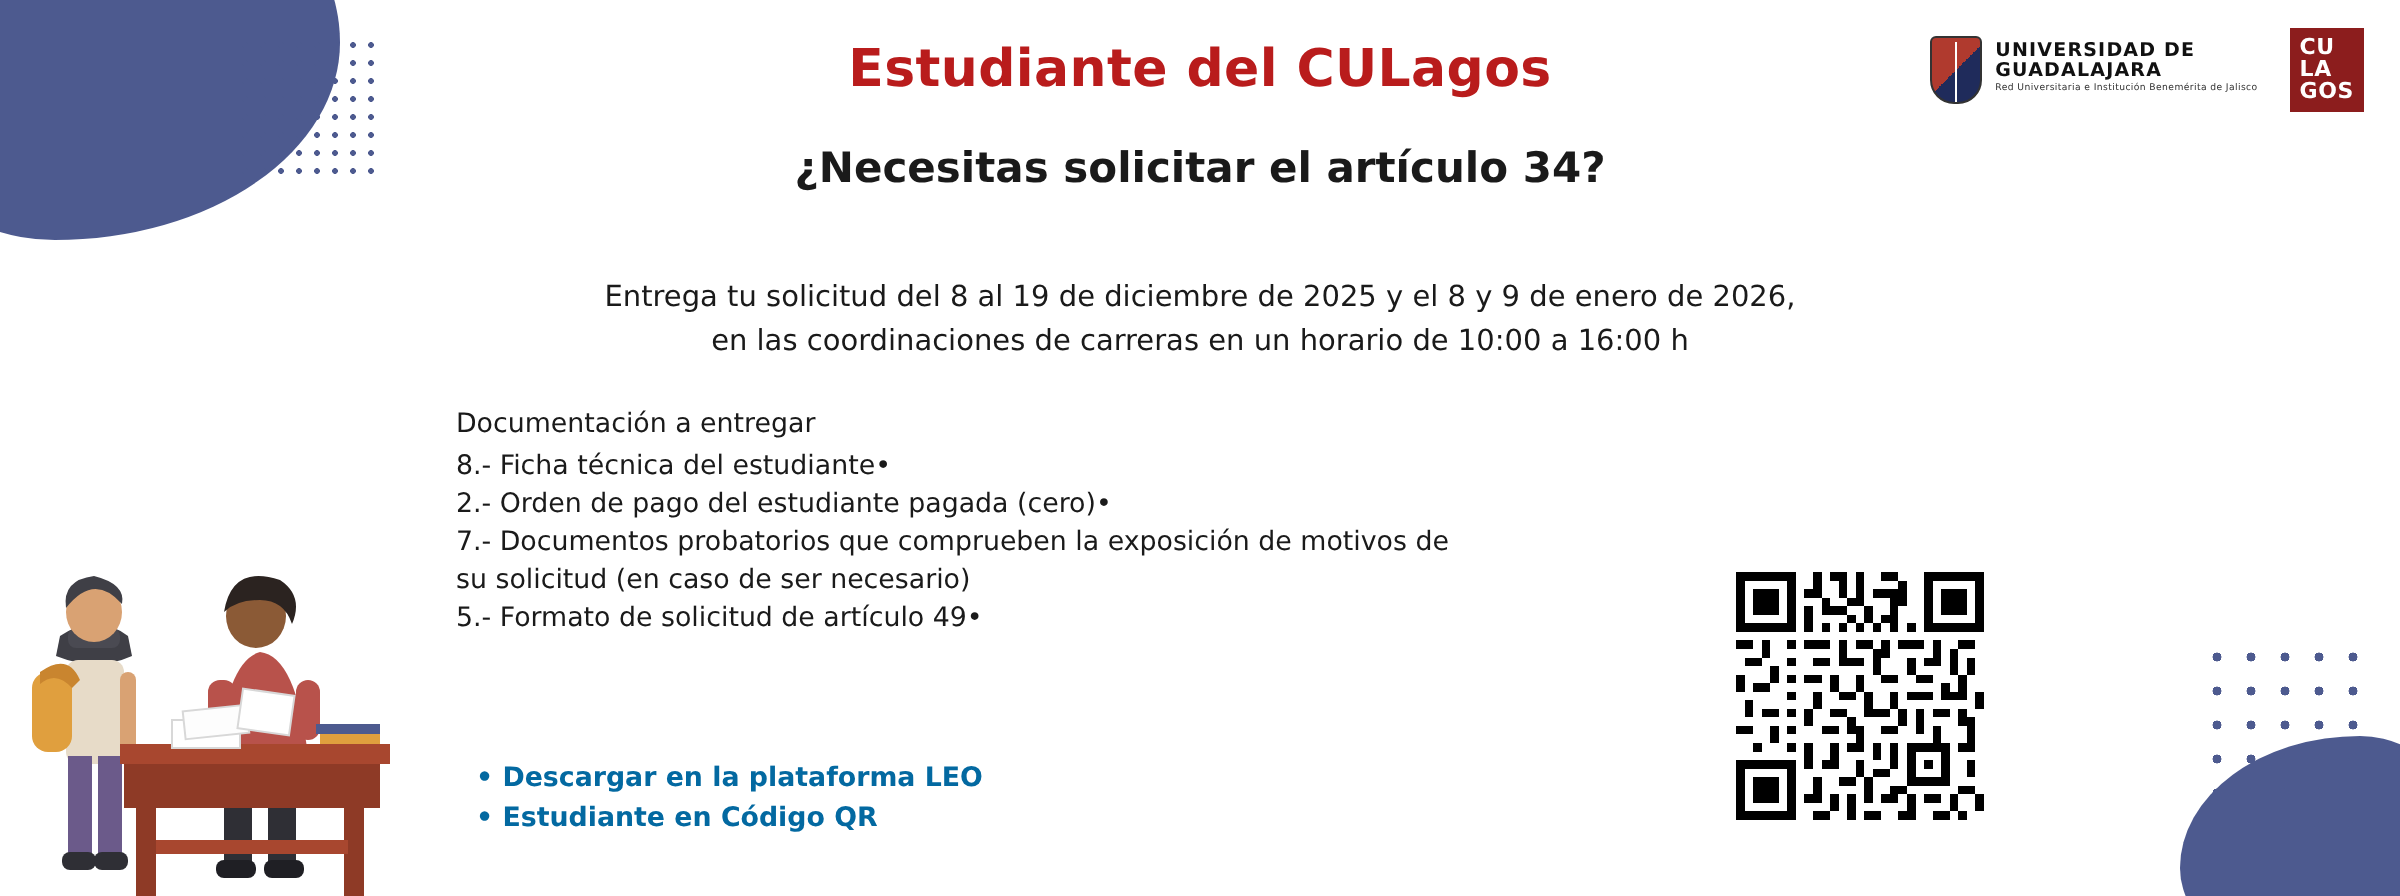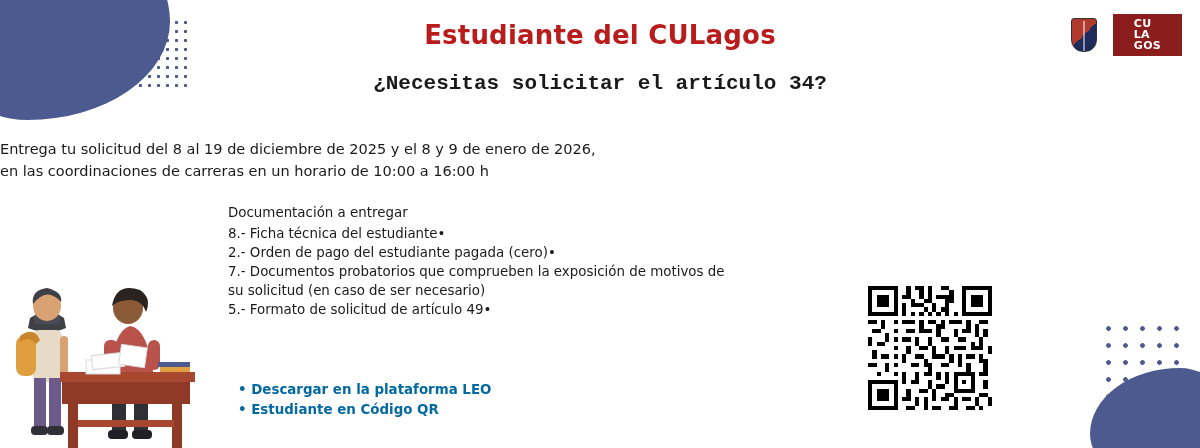--- a/index.html
+++ b/index.html
@@ -173,6 +173,11 @@
 <div class="logos">
   <div class="udg-logo">
     <div class="udg-shield"></div>
+    <div class="udg-text">
+      <div class="l1">UNIVERSIDAD DE</div>
+      <div class="l2">GUADALAJARA</div>
+      <div class="l3">Red Universitaria e Institución Benemérita de Jalisco</div>
+    </div>
   </div>
   <div class="culagos-logo">
     <div>CU</div>

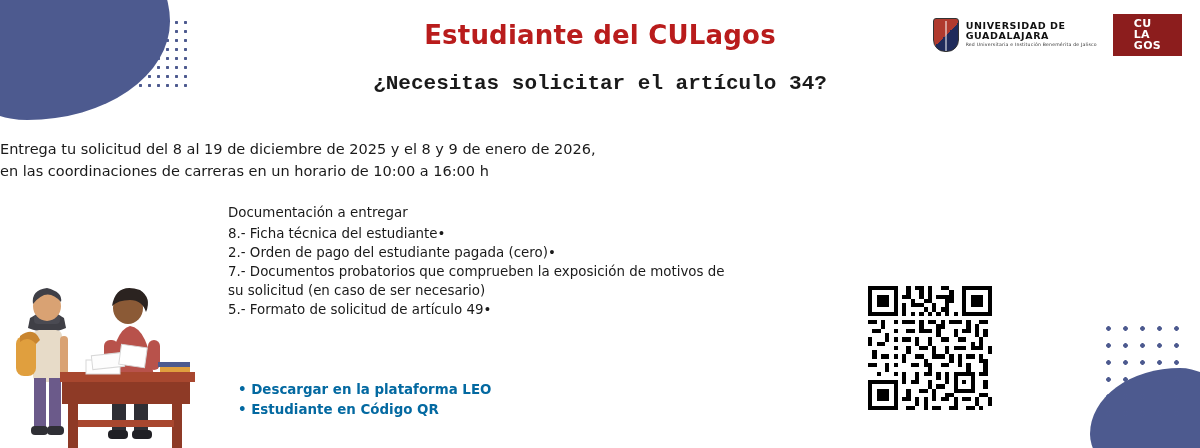--- a/index.html
+++ b/index.html
@@ -101,7 +101,7 @@
     font-weight: bold;
     font-size: 11px;
     line-height: 1.02;
-    padding: 4px 21px;
+    padding: 4px 5px;
     text-align: left;
     letter-spacing: .3px;
   }

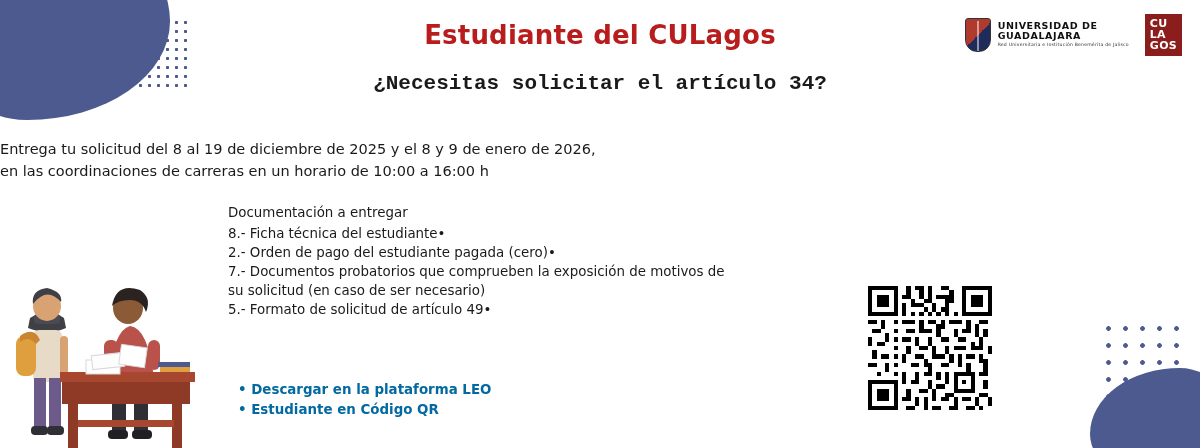--- a/index.html
+++ b/index.html
@@ -66,7 +66,6 @@
     font-weight: bold;
     font-size: 21px;
     color: #1a1a1a;
-    font-family: Liberation Mono, monospace;
   }
 
   

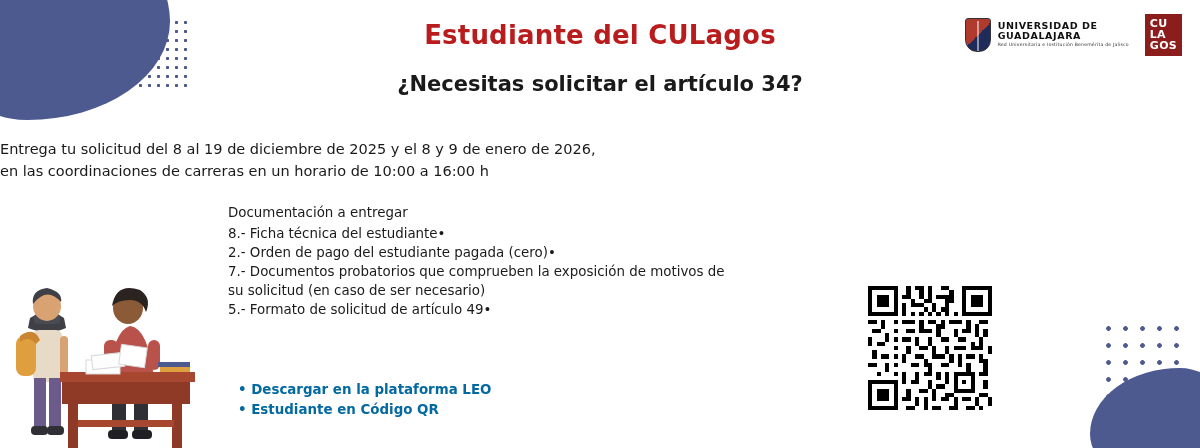--- a/index.html
+++ b/index.html
@@ -109,6 +109,7 @@
   .dates {
     position: absolute;
     left: 0; right: 0; top: 138px;
+    text-align: center;
     font-size: 14.5px;
     color: #1a1a1a;
     line-height: 1.55;

